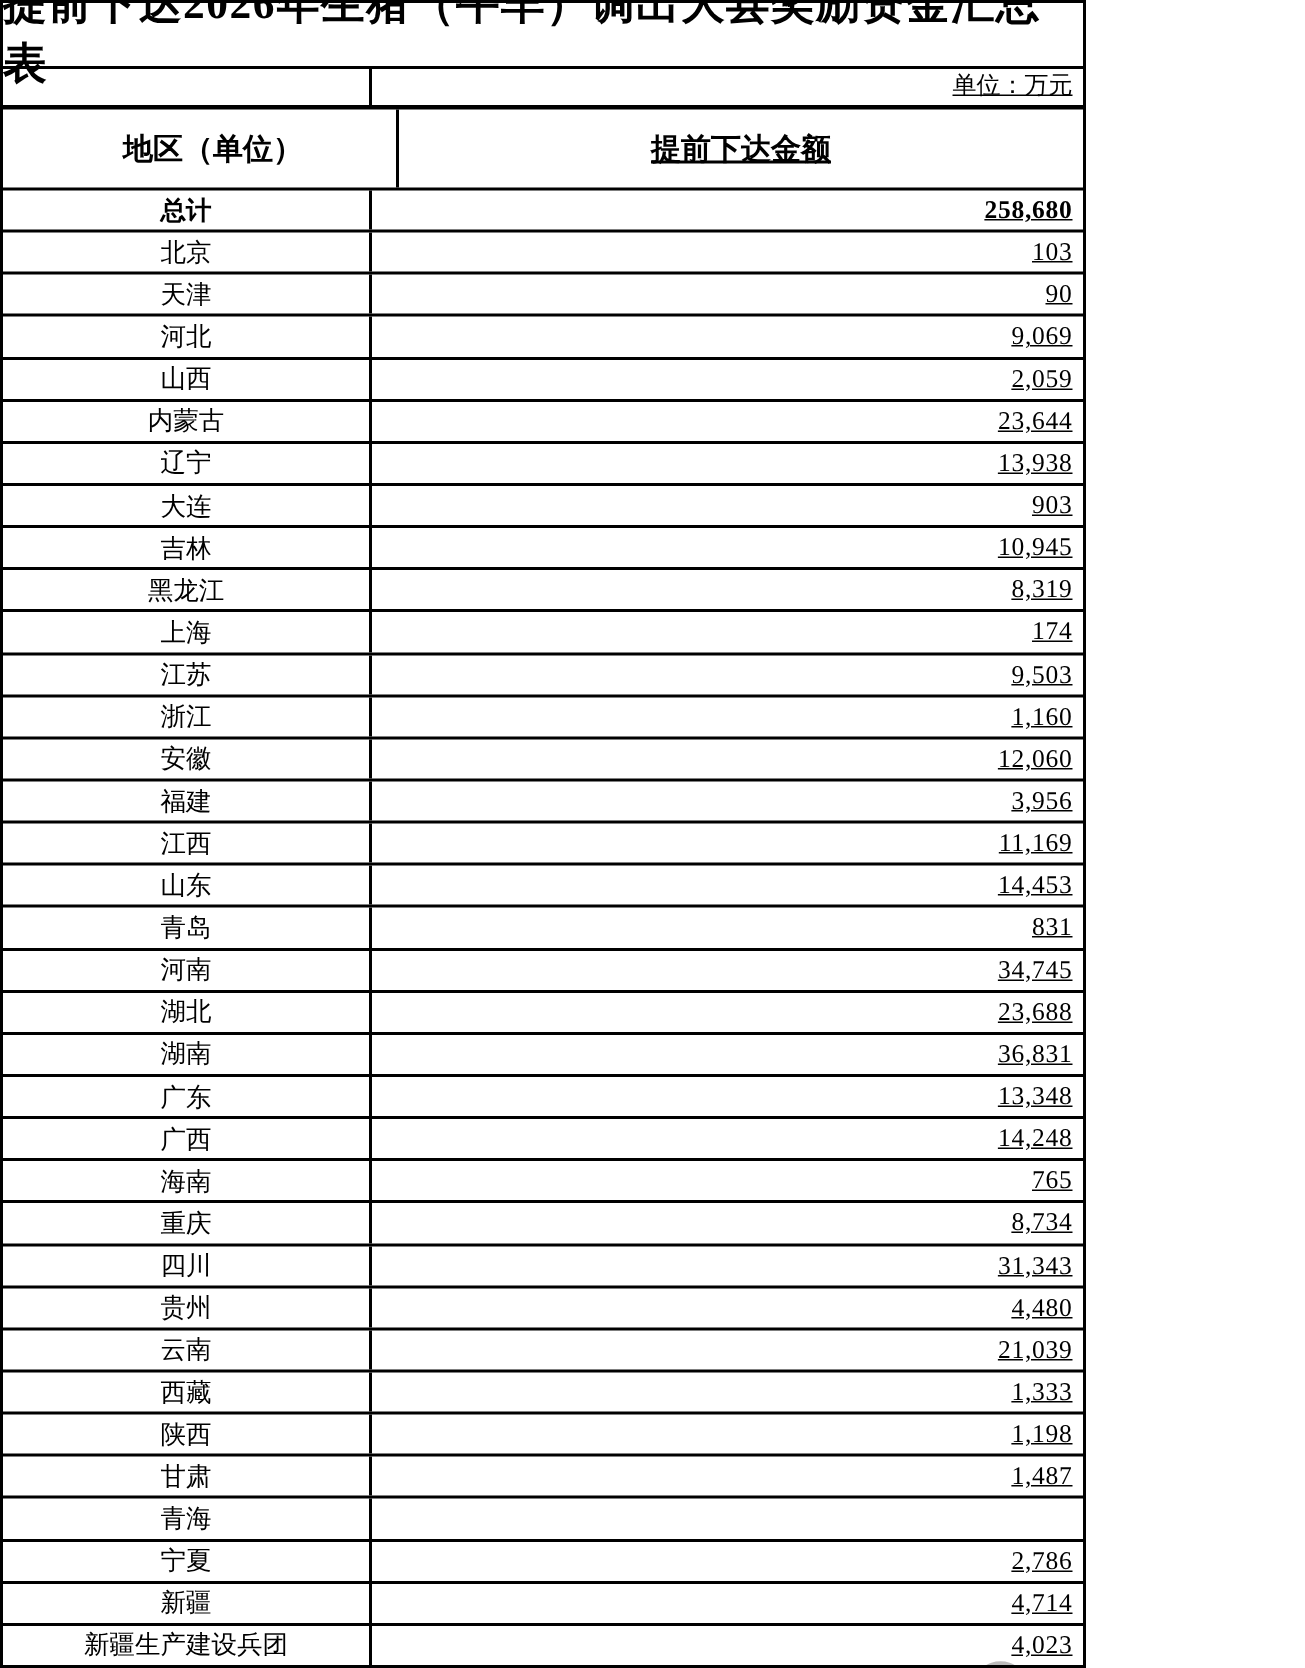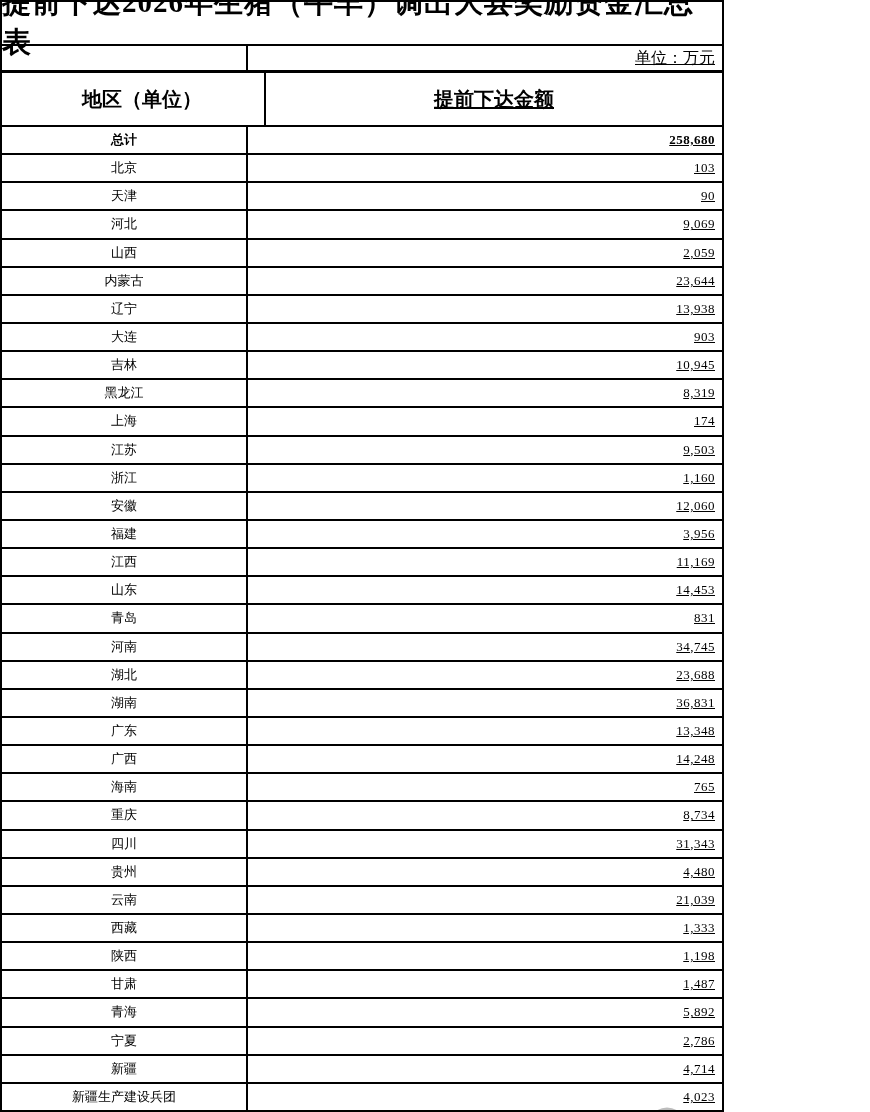--- a/index.html
+++ b/index.html
@@ -73,7 +73,7 @@
     flex: 1 1 auto;
     display: flex;
     border-bottom: 2px solid #000;
-    font-size: 13px;
+    font-size: 17px;
   }
   .row:last-child { border-bottom: none; }
   .row .amount {

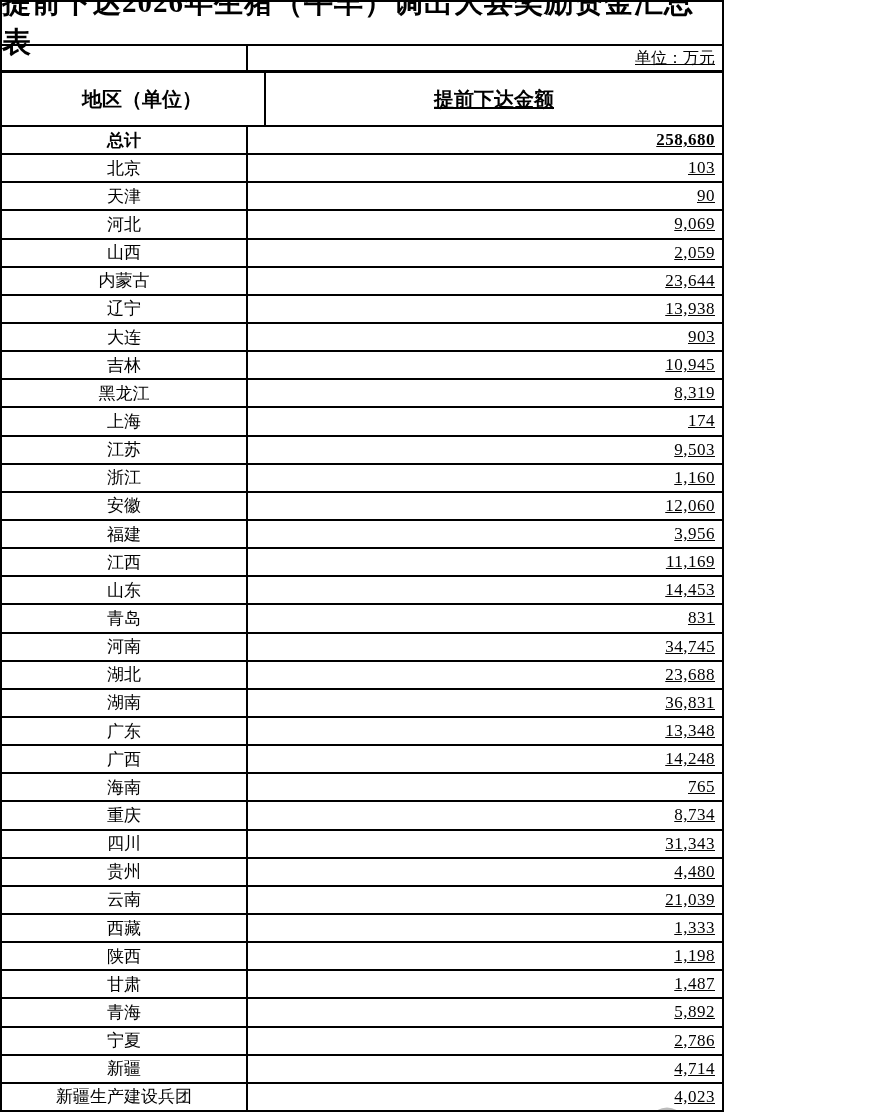--- a/index.html
+++ b/index.html
@@ -245,7 +245,6 @@
       </div>
       <div class="row">
         <div class="col1">青海</div>
-        <div class="col2 right amount">5,892</div>
       </div>
       <div class="row">
         <div class="col1">宁夏</div>

